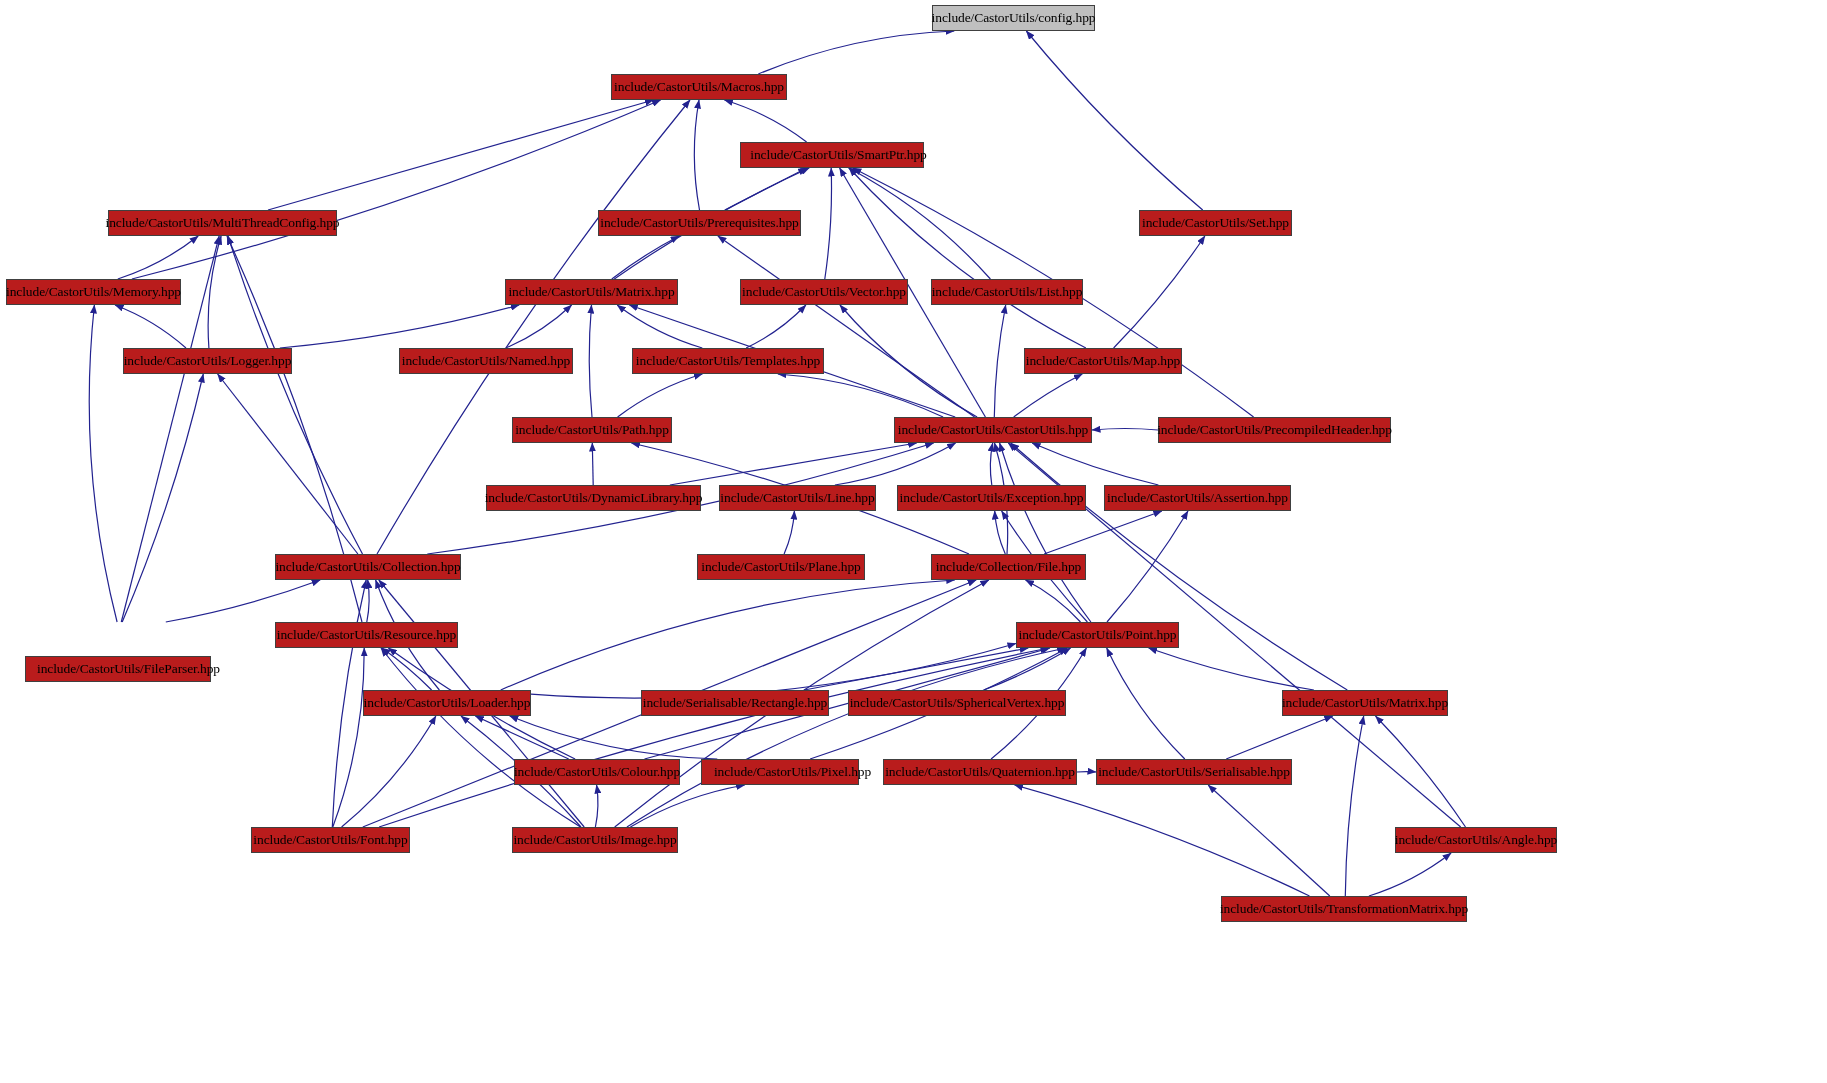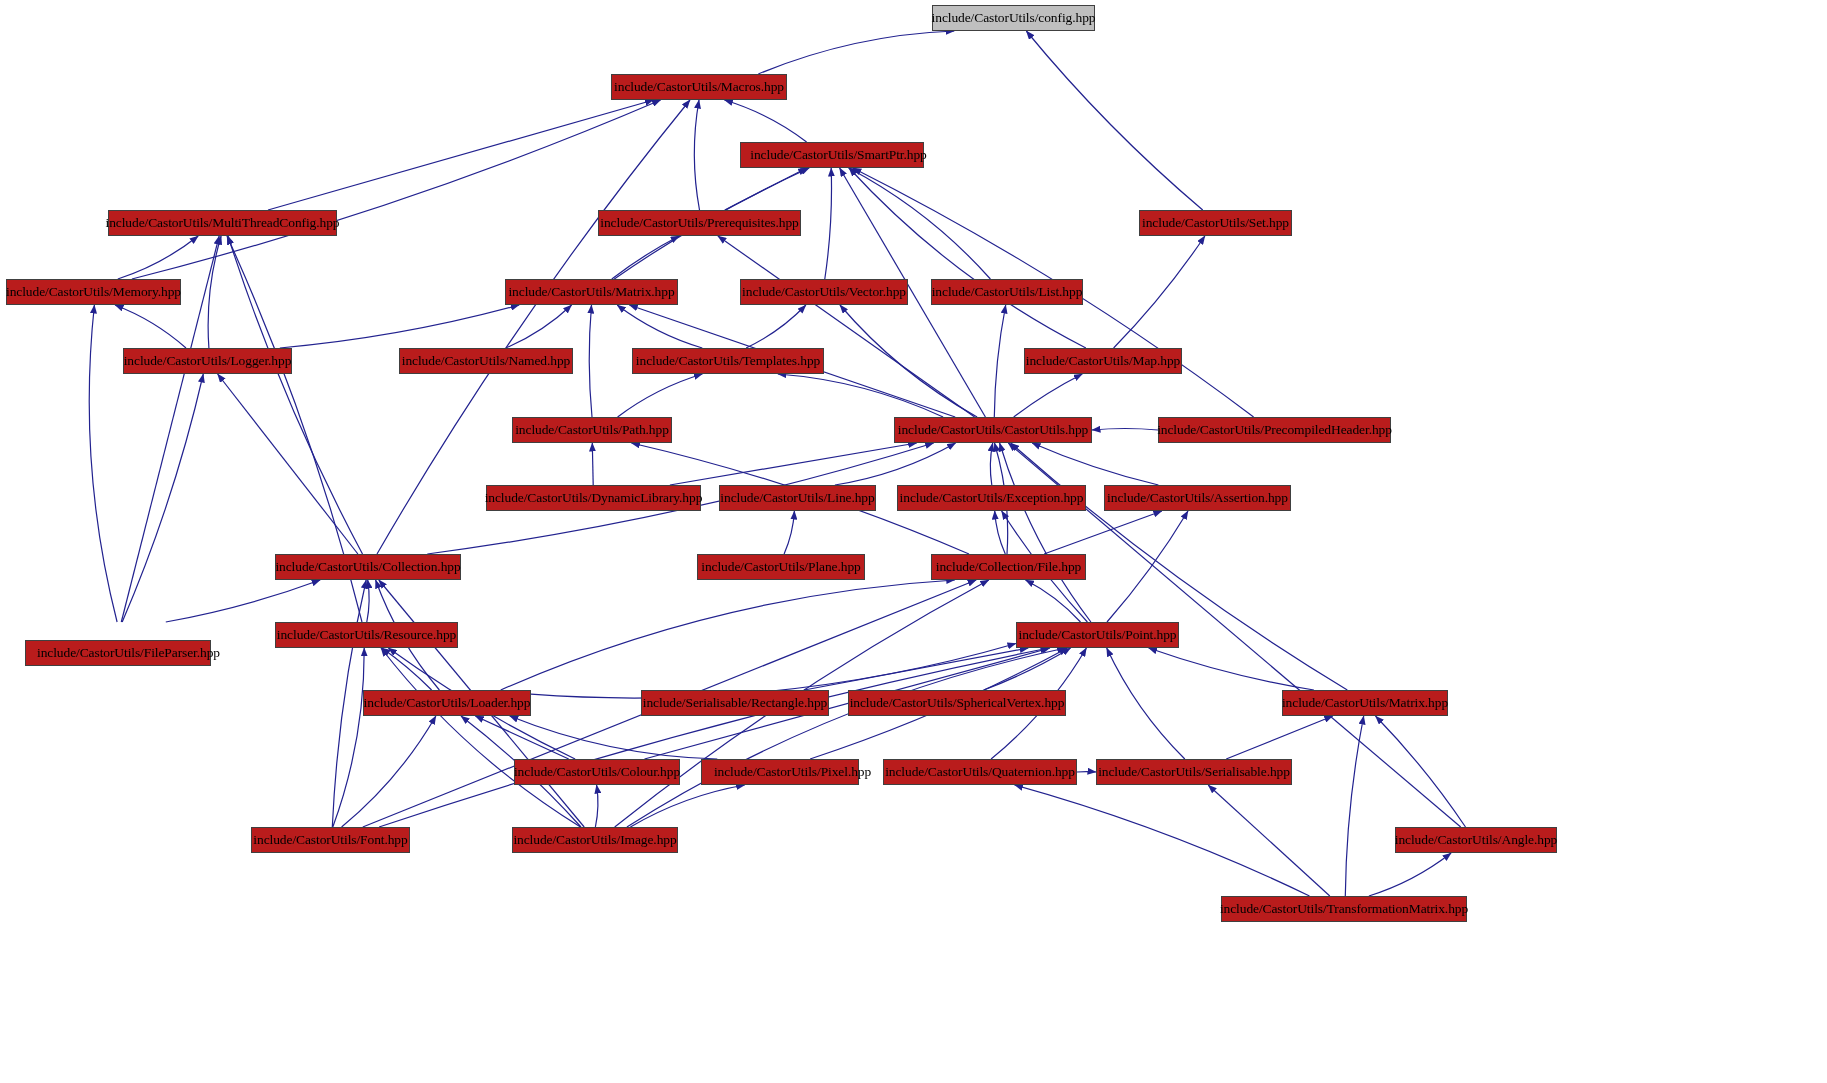--- a/index.html
+++ b/index.html
@@ -230,7 +230,7 @@
       <div class="gnode" style="left: 931px; top: 554px; width: 155px;">
         <span class="gnode-label">include/Collection/File.hpp</span>
       </div>
-      <div class="gnode" style="left: 25px; top: 640px; width: 186px; padding-left: 28px;">
+      <div class="gnode" style="left: 25px; top: 656px; width: 186px; padding-left: 28px;">
         <span class="gnode-label">include/CastorUtils/FileParser.hpp</span>
       </div>
       <div class="gnode" style="left: 275px; top: 622px; width: 183px;">

